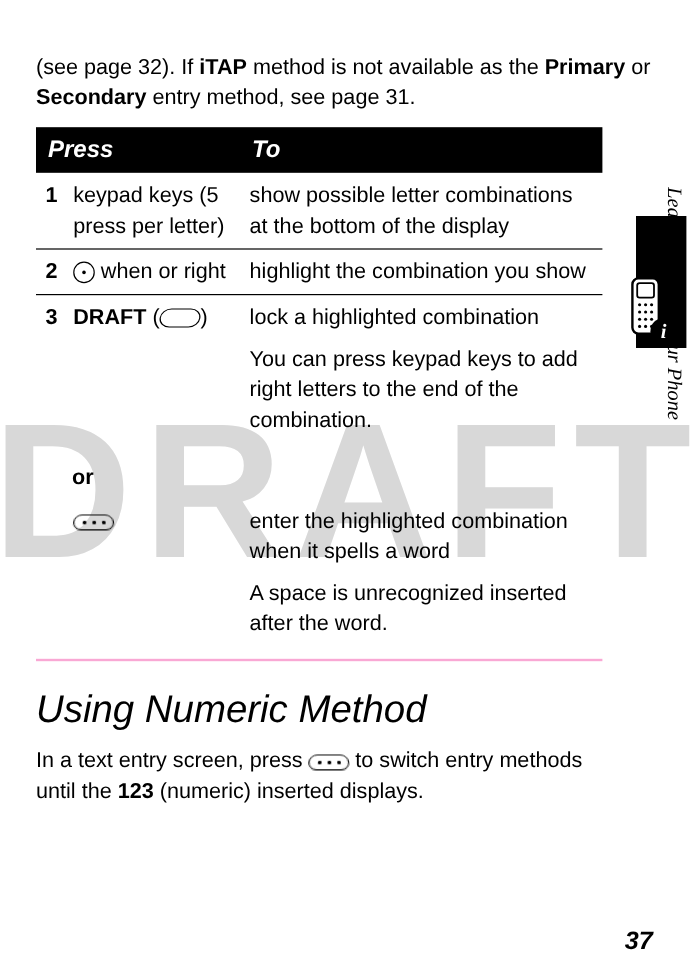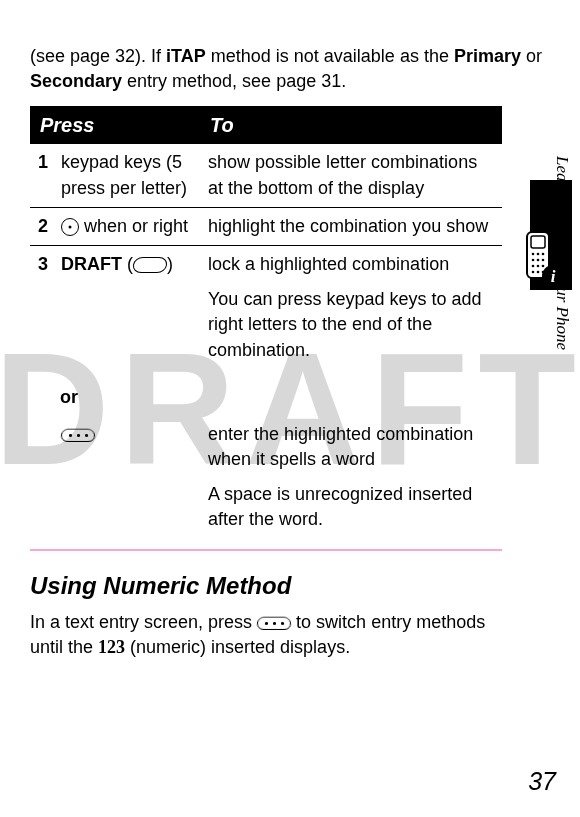--- a/index.html
+++ b/index.html
@@ -125,8 +125,8 @@
     .paragraph { margin-bottom: 14px; width: 490px; }
     .section-heading {
       font-style: italic;
-      font-weight: bold;
-      font-size: 24px;
+      font-weight: normal;
+      font-size: 32px;
       margin-bottom: 8px;
       font-family: Arial, sans-serif;
     }

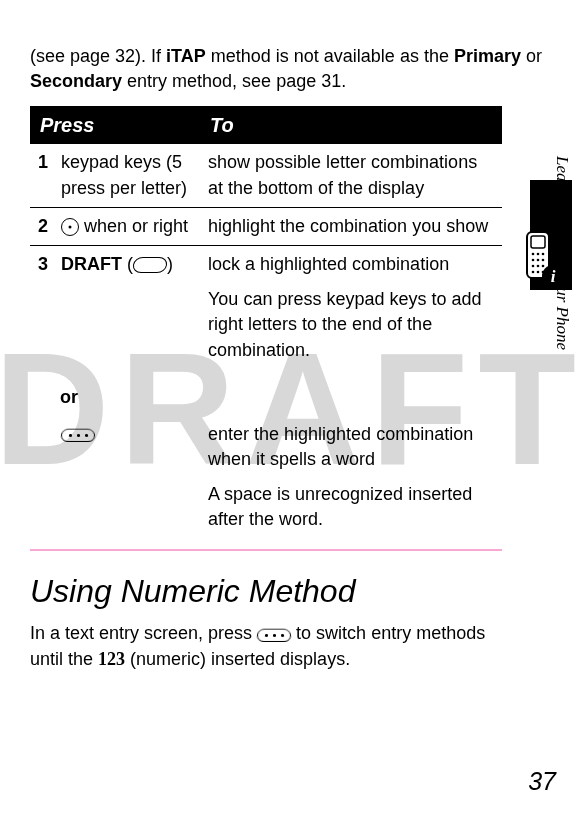--- a/index.html
+++ b/index.html
@@ -130,7 +130,7 @@
       margin-bottom: 8px;
       font-family: Arial, sans-serif;
     }
-    .numeric-indicator { font-family: Liberation Serif, serif; font-weight: bold; }
+    .numeric-indicator { font-family: Liberation Sans, sans-serif; font-weight: bold; }
     .side-label {
       position: absolute;
       right: 8px;

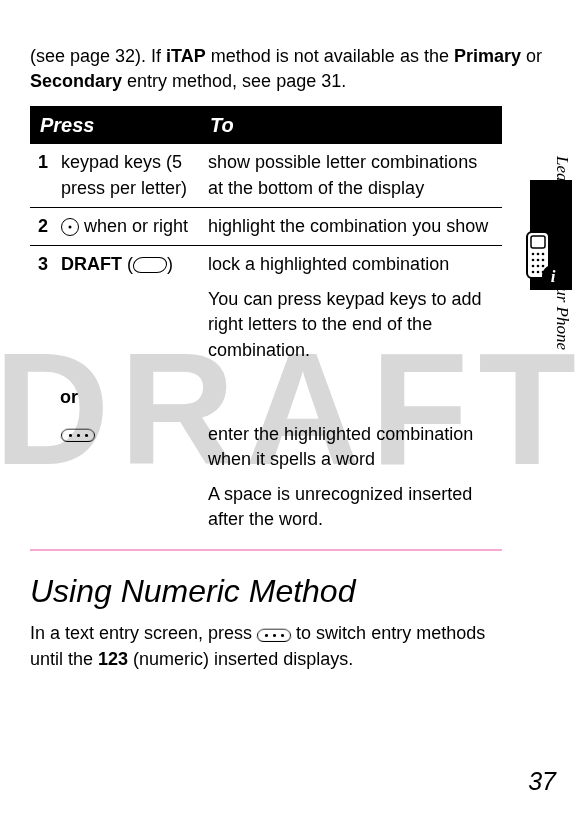--- a/index.html
+++ b/index.html
@@ -169,10 +169,10 @@
     .page-number {
       position: absolute;
       bottom: 18px;
-      right: 24px;
-      font-weight: normal;
-      font-style: italic;
-      font-size: 25px;
+      right: 36px;
+      font-weight: bold;
+      font-style: italic;
+      font-size: 21px;
     }
     .desc-block p { margin-bottom: 10px; }
   </style>

